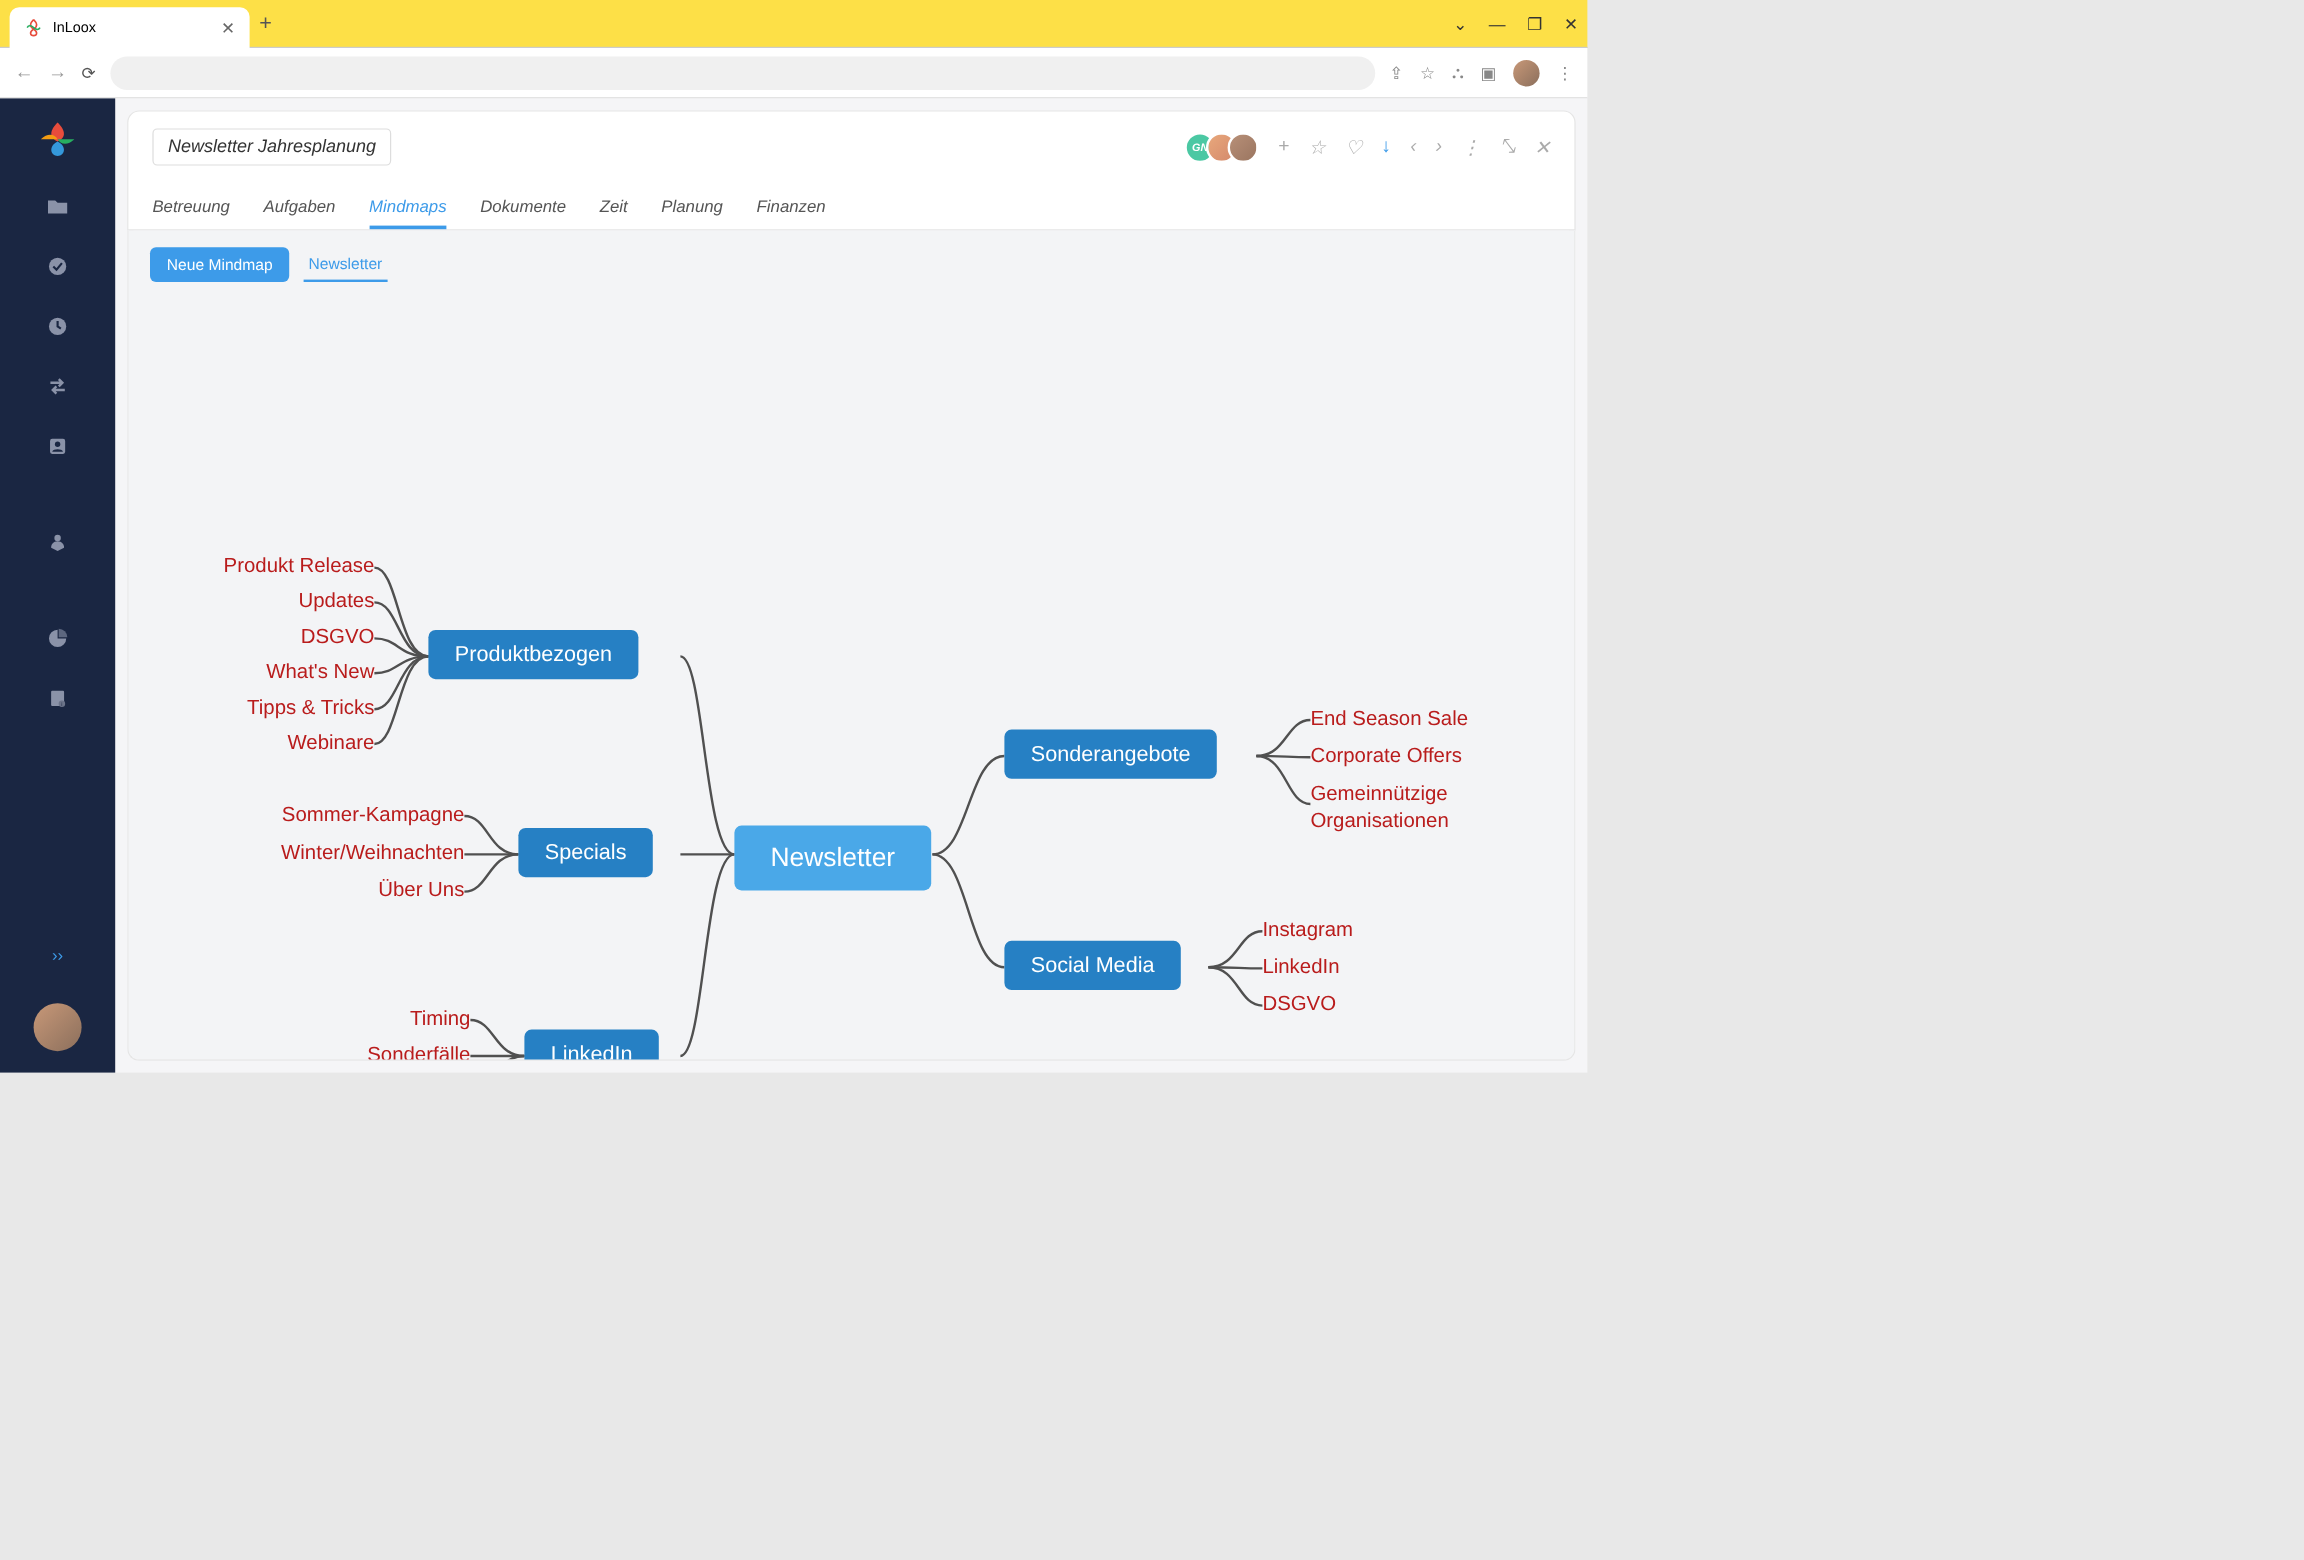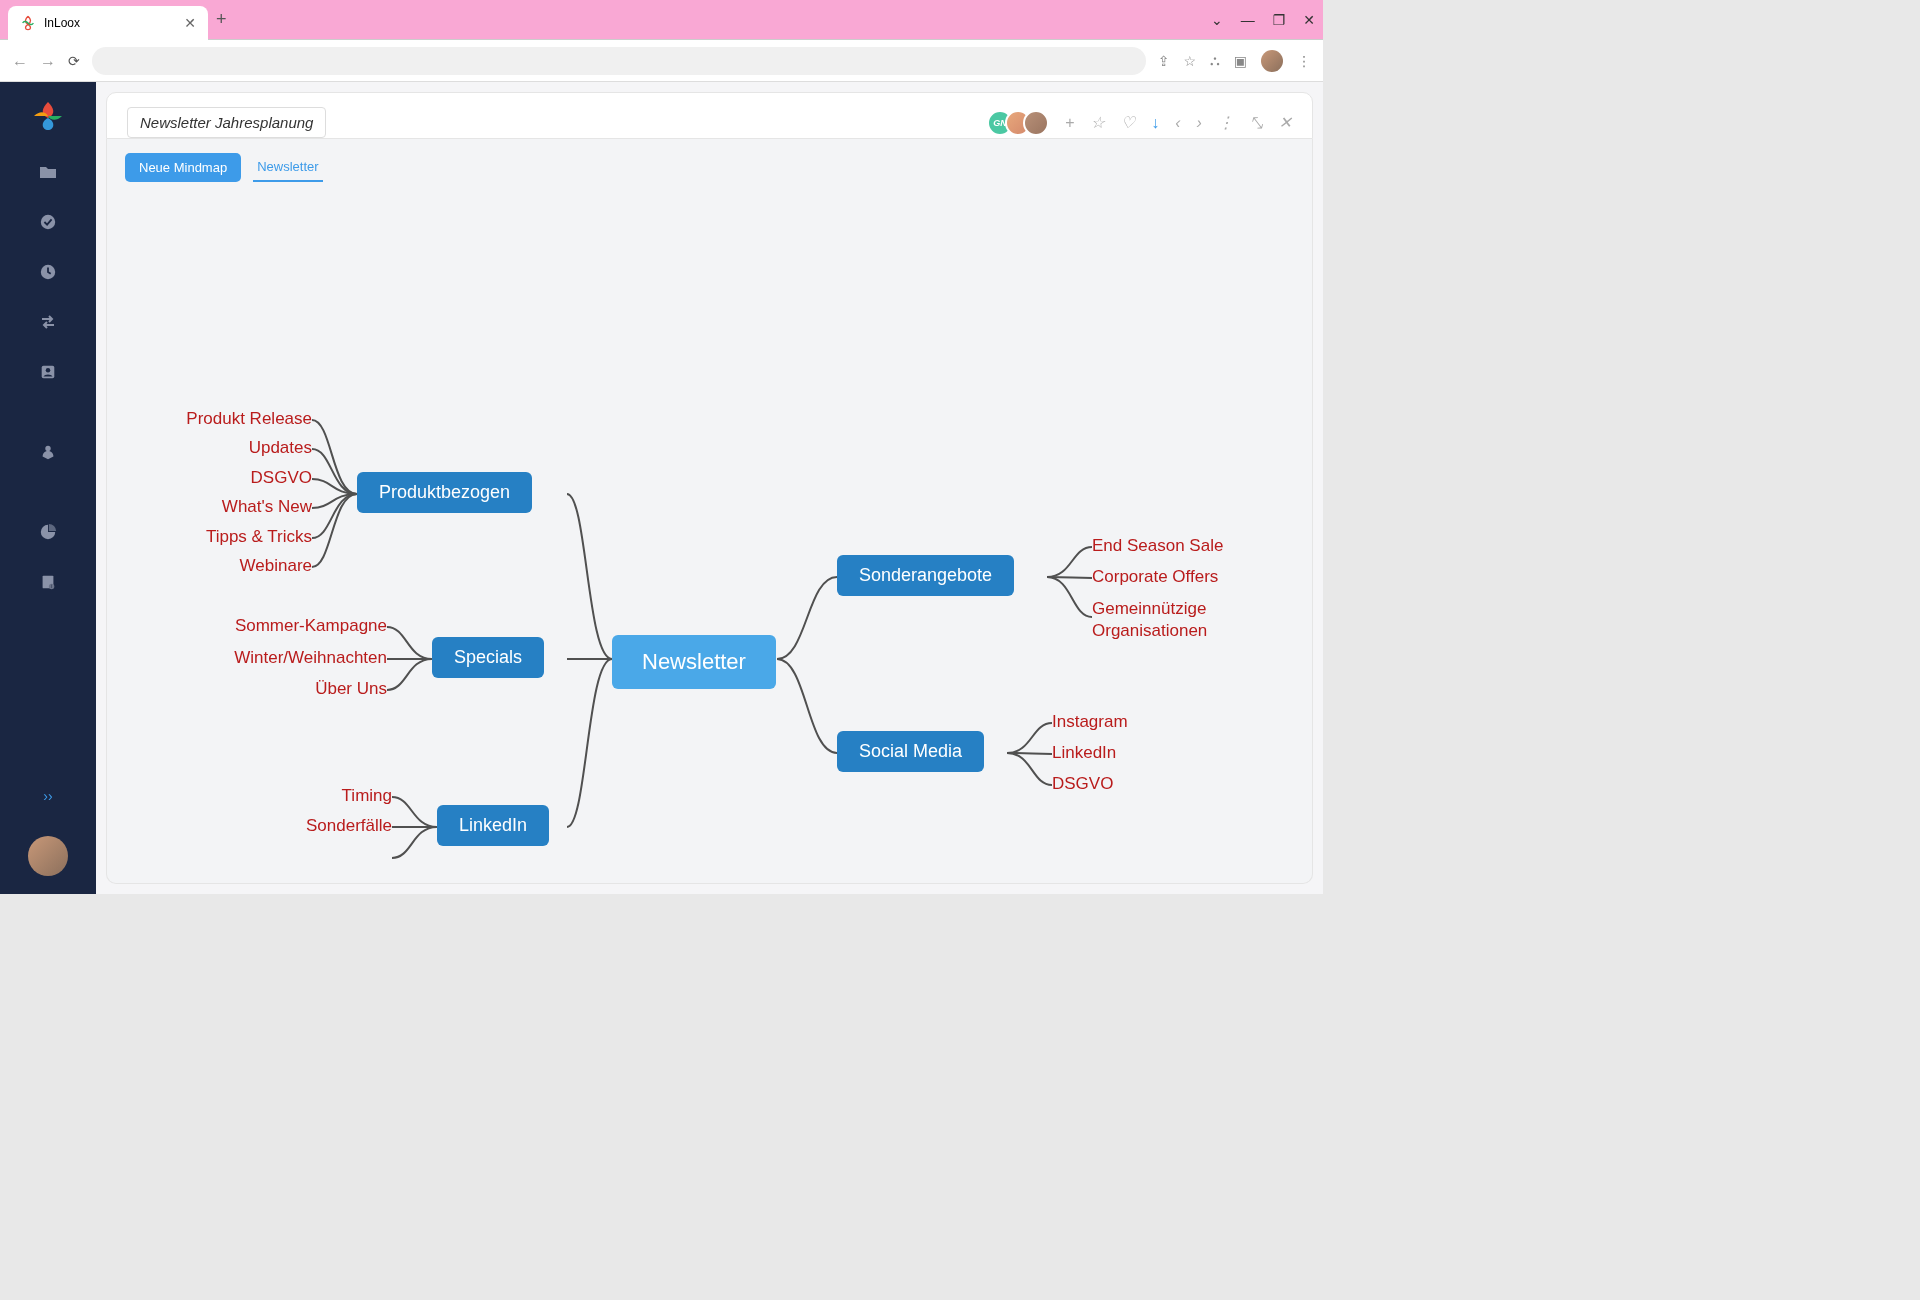--- a/index.html
+++ b/index.html
@@ -6,7 +6,7 @@
 body { font-family: -apple-system, BlinkMacSystemFont, 'Segoe UI', sans-serif; background: #e8e8e8; width: 1323px; height: 894px; overflow: hidden; }
 
 
-.browser-chrome { background: #f9a8d4; height: 40px; display: flex; align-items: center; padding: 0 8px; border-bottom: 1px solid #ccc; }
+.browser-chrome { background: #fde047; height: 40px; display: flex; align-items: center; padding: 0 8px; border-bottom: 1px solid #ccc; }
 .browser-tab { background: #fff; height: 34px; width: 200px; display: flex; align-items: center; padding: 0 12px; border-radius: 8px 8px 0 0; margin-top: 6px; gap: 8px; }
 .tab-favicon { width: 16px; height: 16px; }
 .tab-title { font-size: 12px; flex: 1; }

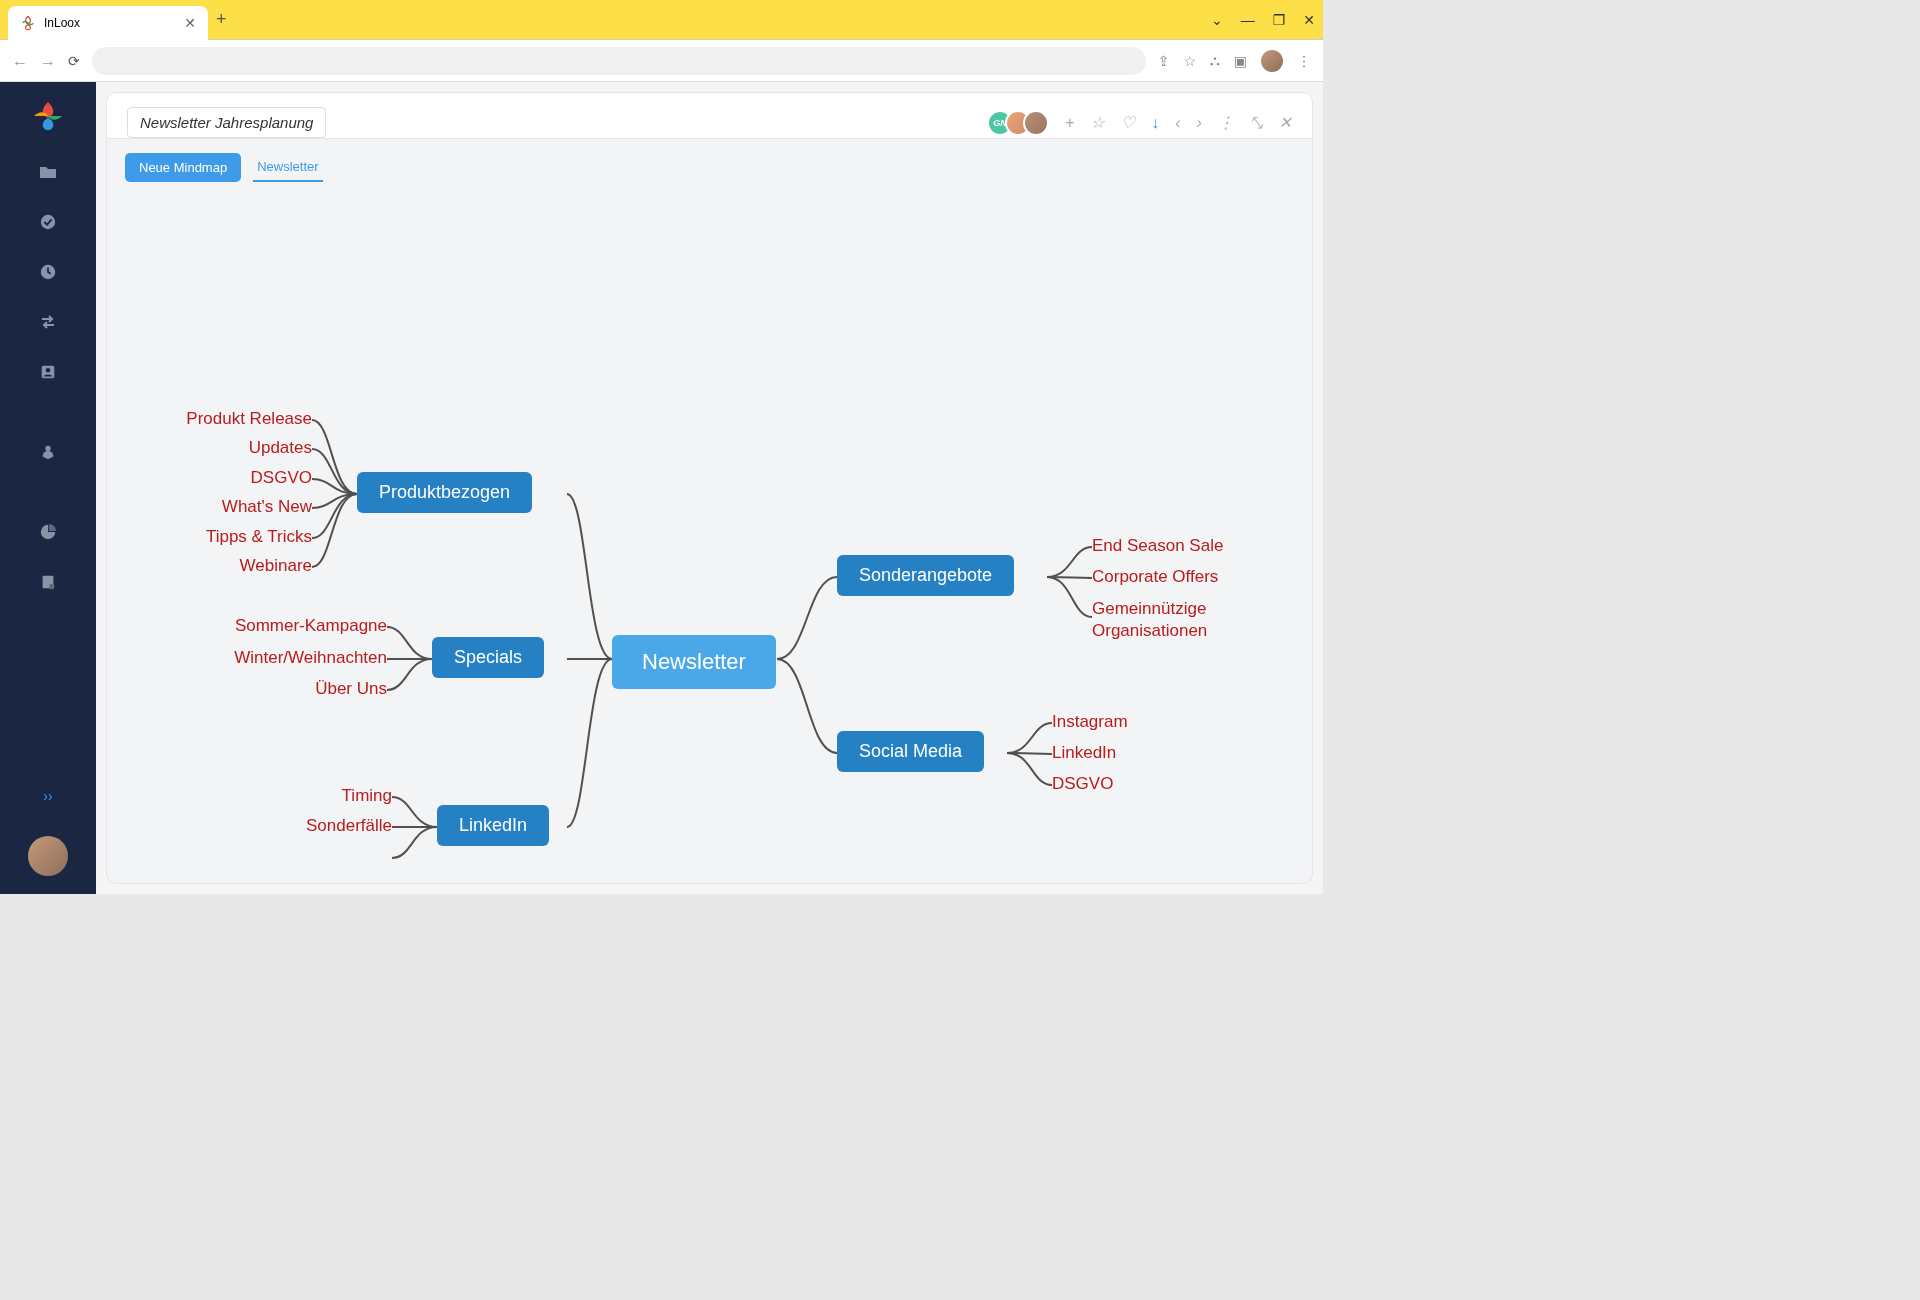--- a/index.html
+++ b/index.html
@@ -185,6 +185,15 @@
           <span class="action-icon">✕</span>
         </div>
       </div>
+      <div class="tabs">
+        <span class="tab">Betreuung</span>
+        <span class="tab">Aufgaben</span>
+        <span class="tab active">Mindmaps</span>
+        <span class="tab">Dokumente</span>
+        <span class="tab">Zeit</span>
+        <span class="tab">Planung</span>
+        <span class="tab">Finanzen</span>
+      </div>
     </div>
 
     <div class="content">

